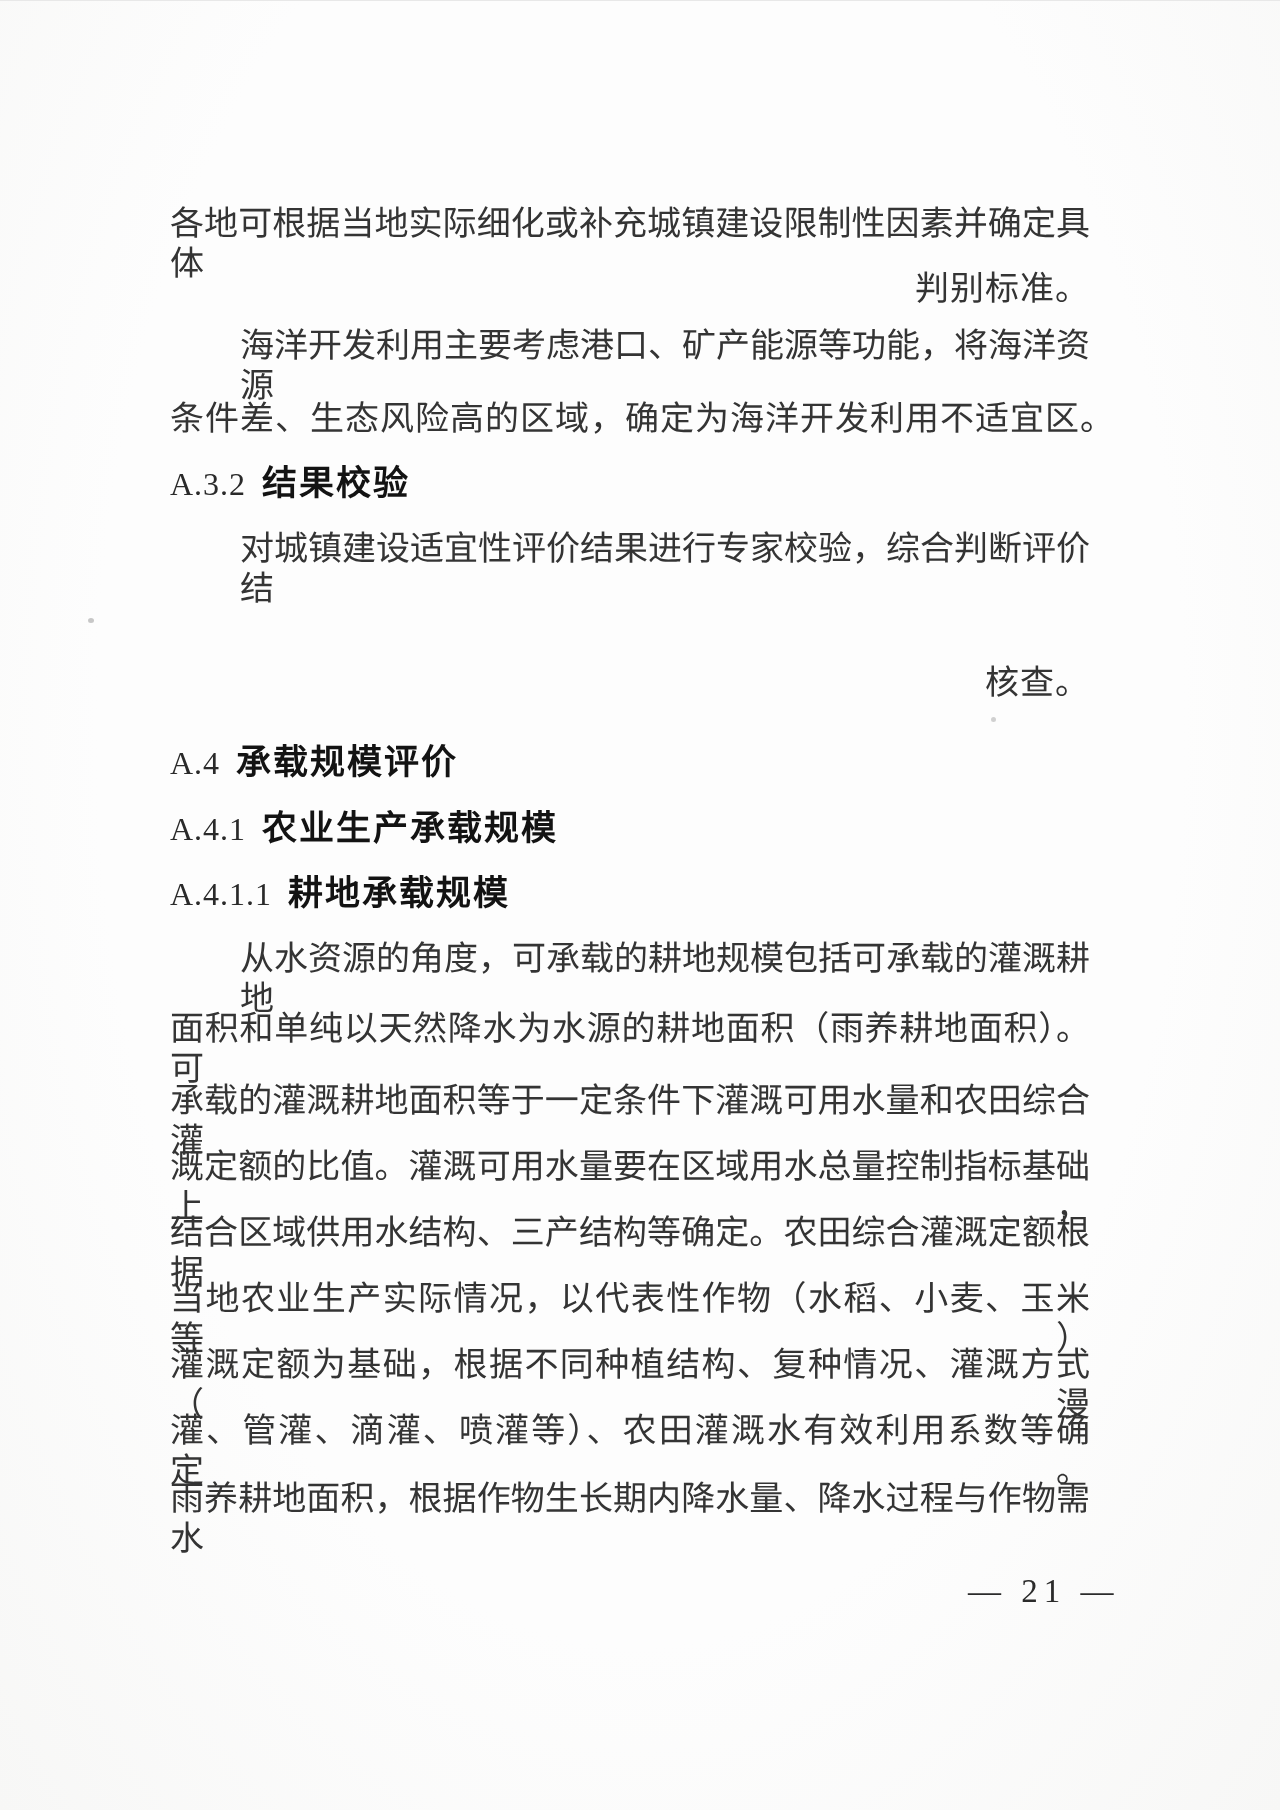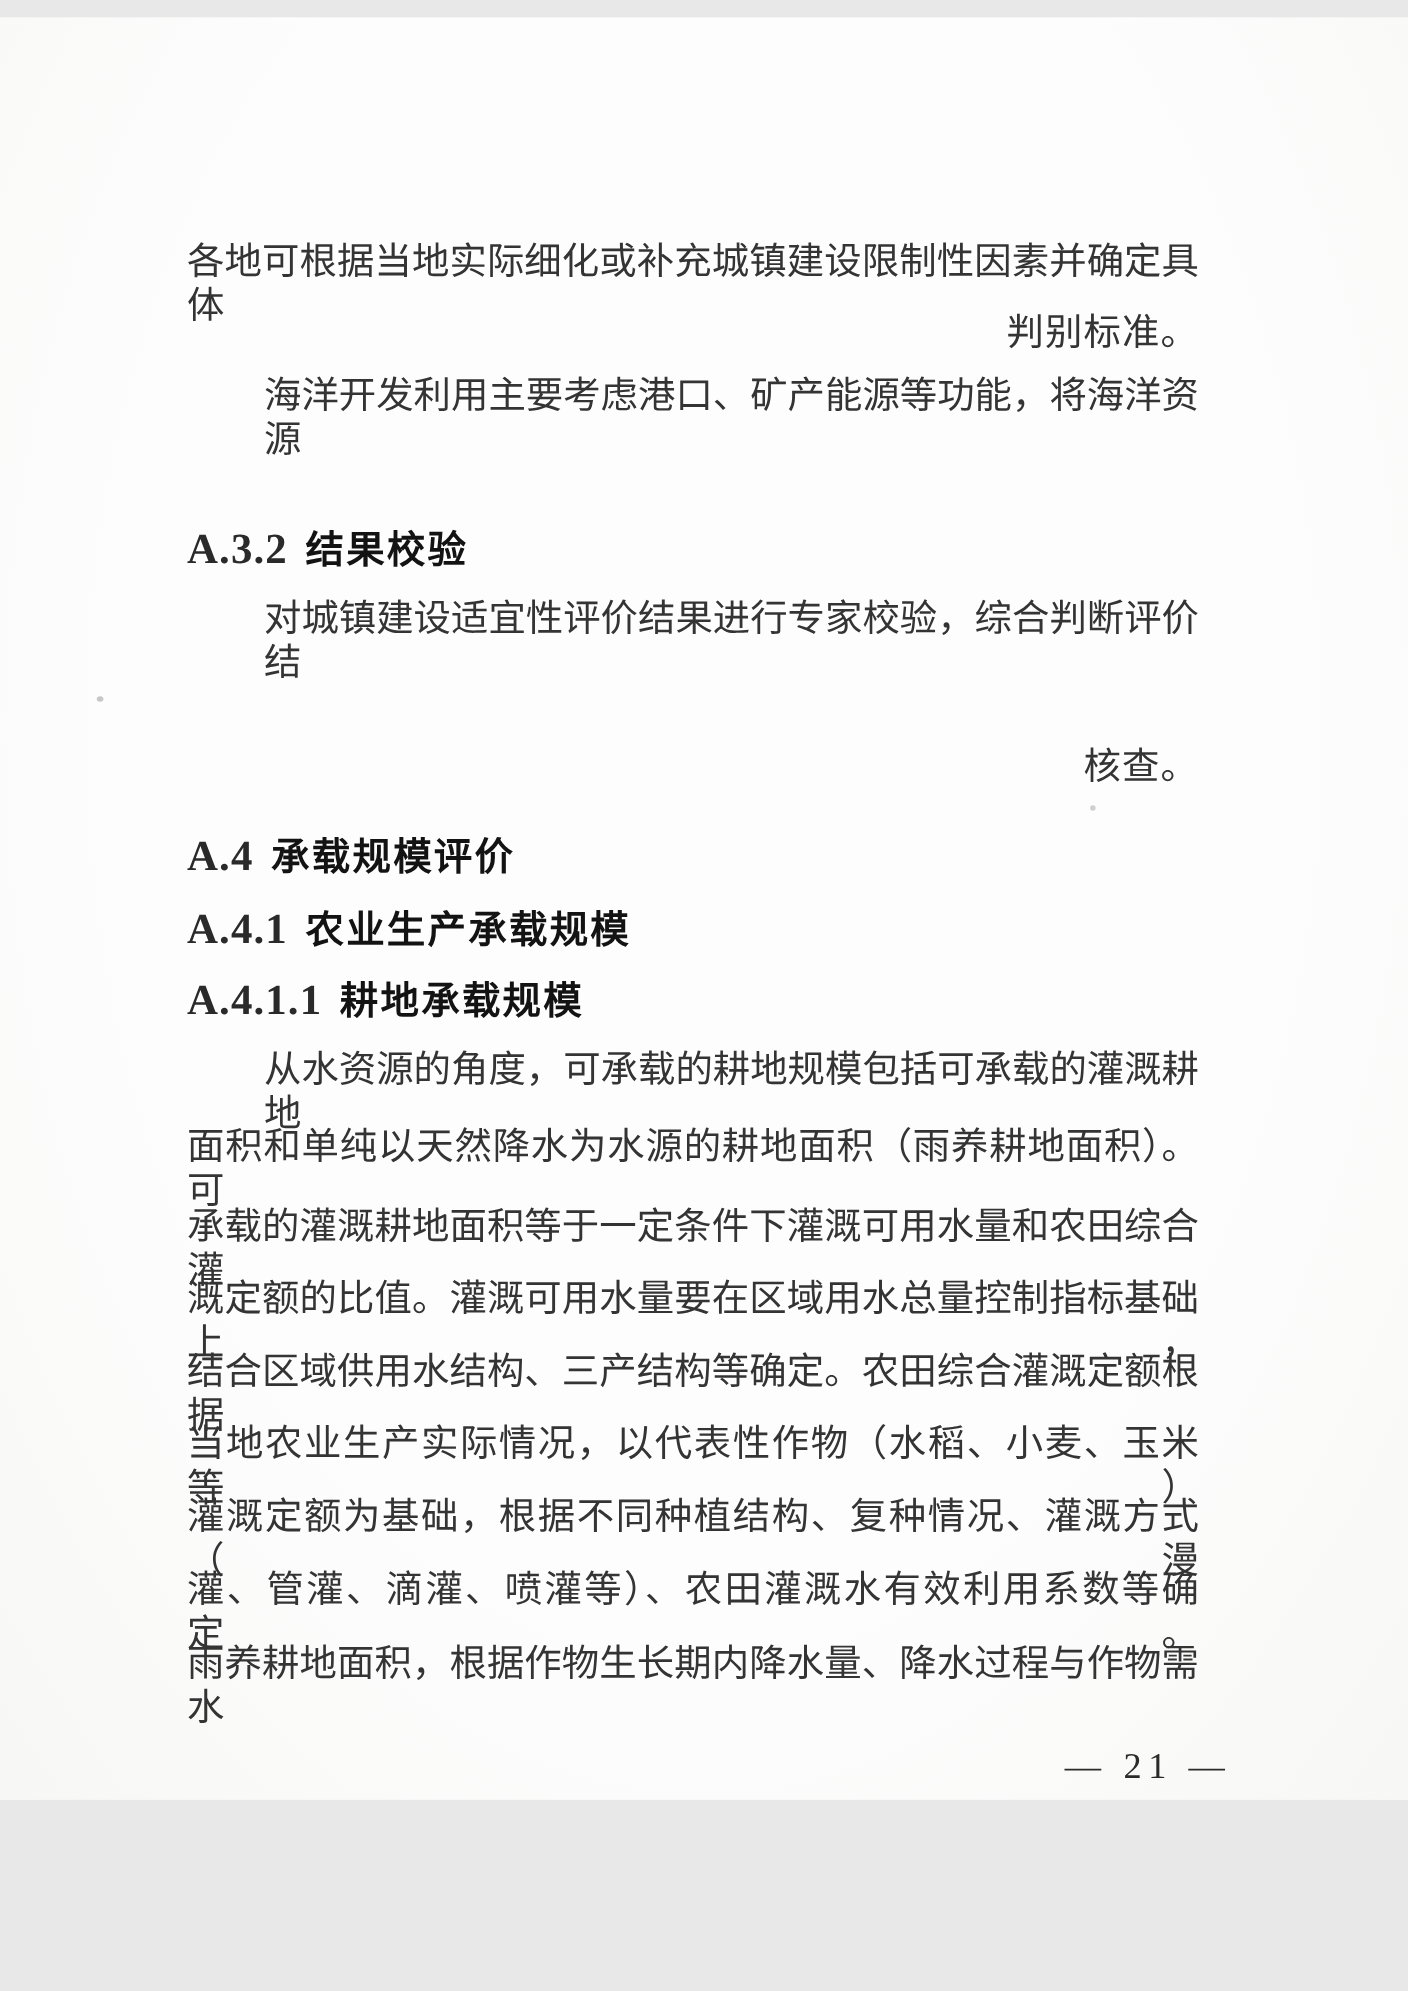--- a/index.html
+++ b/index.html
@@ -10,8 +10,8 @@
   .page{
     position:relative;
     width:1280px;
-    height:1620px;
-    margin:16px auto;
+    height:1810px;
+    margin:1px auto;
     background:#fcfcfc;
     background-image:radial-gradient(ellipse at 50% 40%, #fdfdfd 60%, #f7f7f6 100%);
     overflow:hidden;

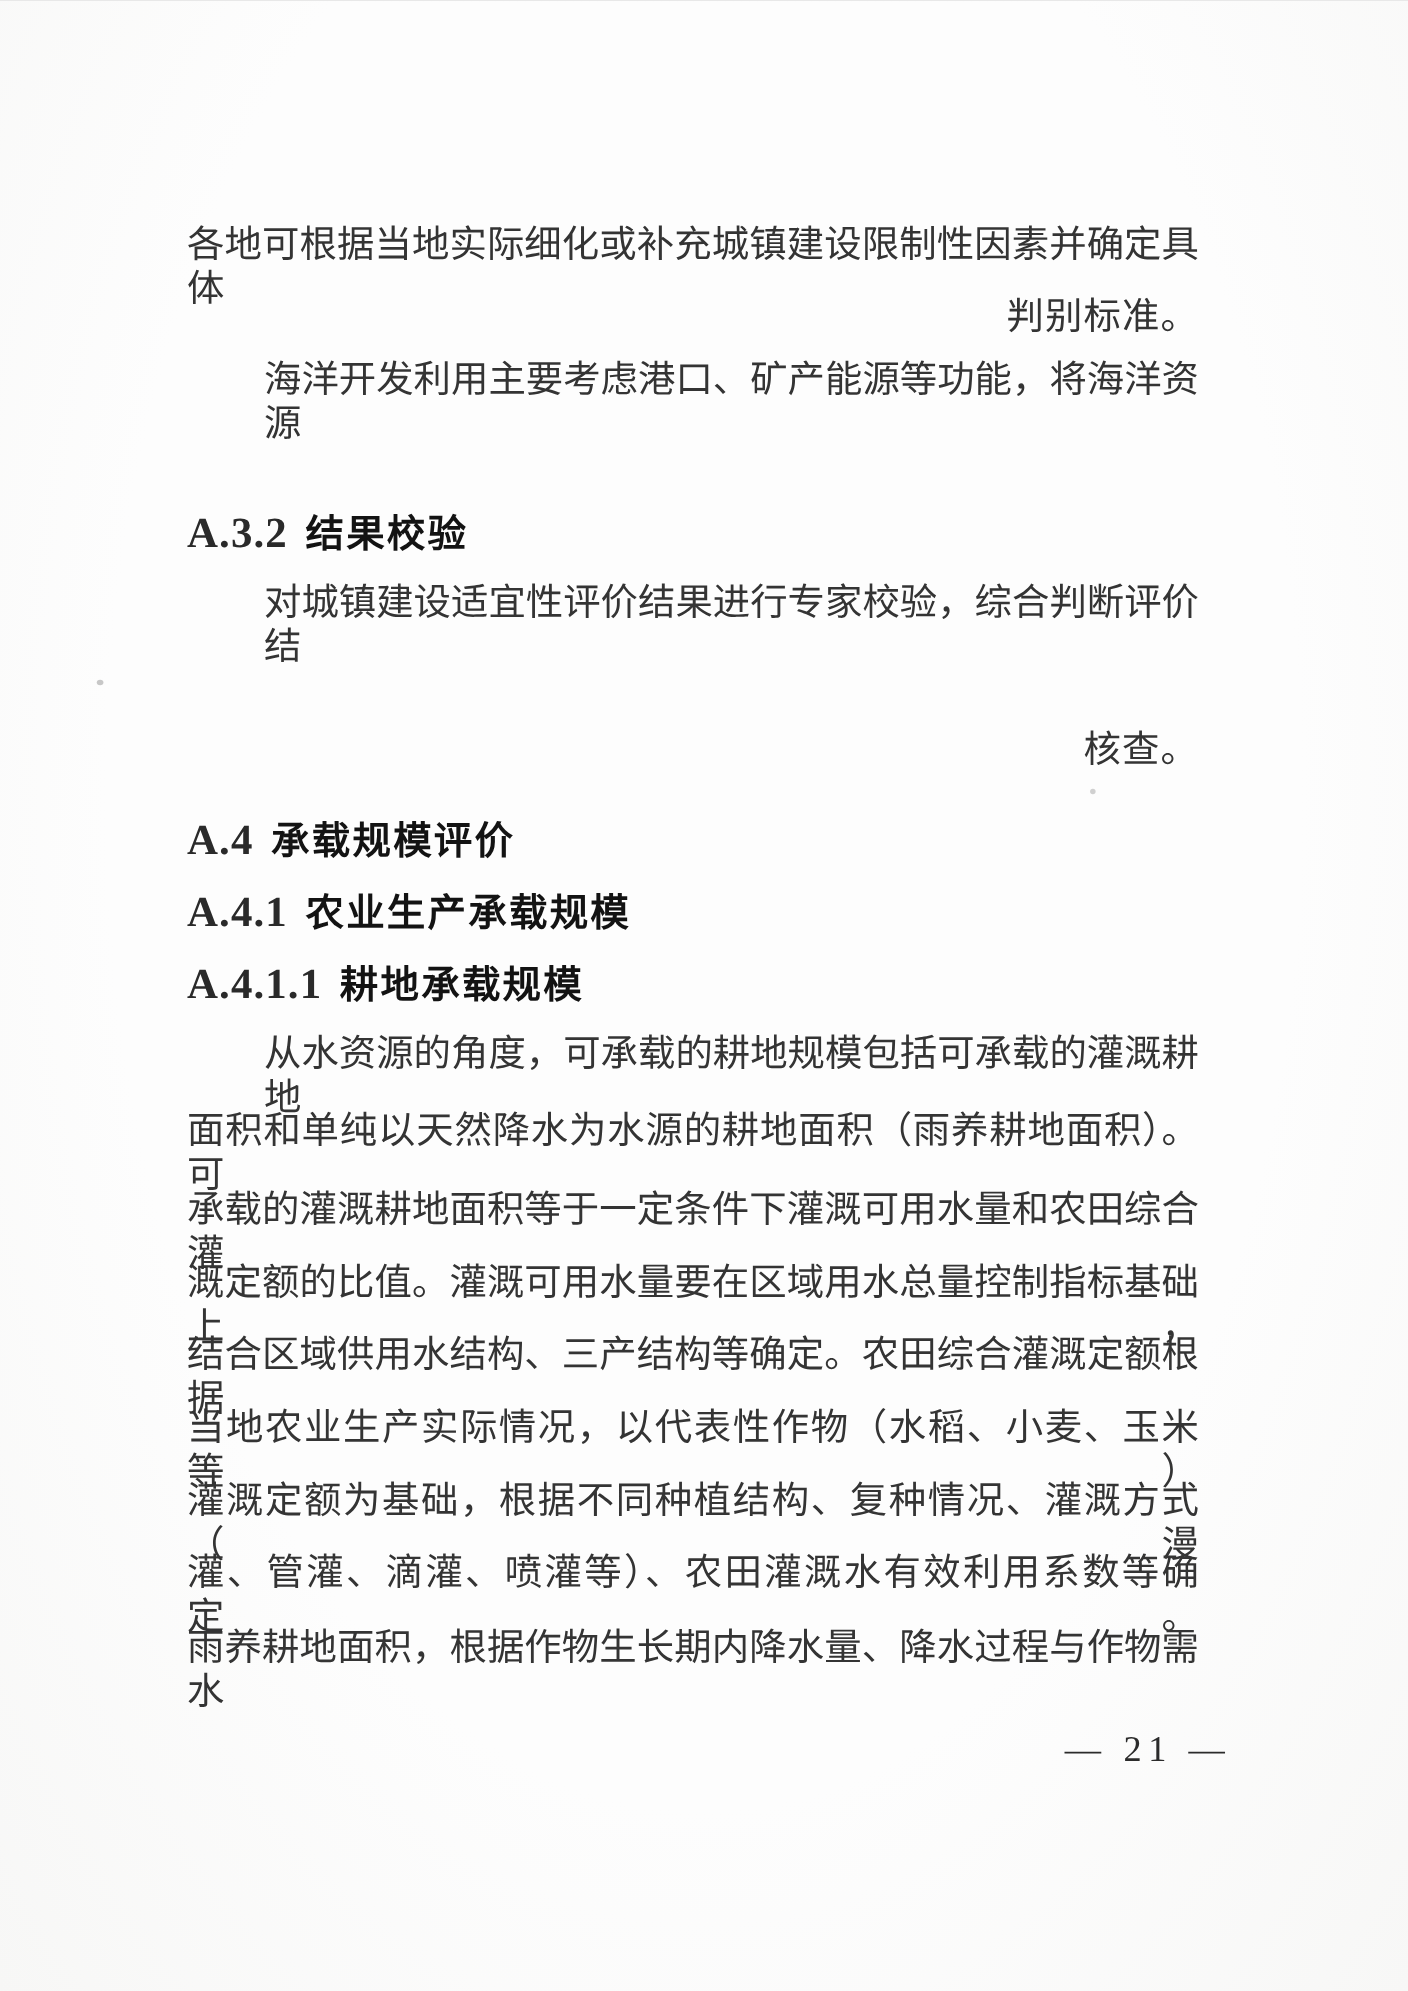--- a/index.html
+++ b/index.html
@@ -86,6 +86,7 @@
   <div class="row justify" style="top:203px">各地可根据当地实际细化或补充城镇建设限制性因素并确定具体</div>
   <div class="row left" style="top:268px">判别标准。</div>
   <div class="row justify indent" style="top:325px">海洋开发利用主要考虑港口、矿产能源等功能，将海洋资源</div>
+  <div class="row left" style="top:398px">条件差、生态风险高的区域，确定为海洋开发利用不适宜区。</div>
 
   <div class="row heading" style="top:461px">
     <span class="h-num">A.3.2</span><span class="h-title">结果校验</span>

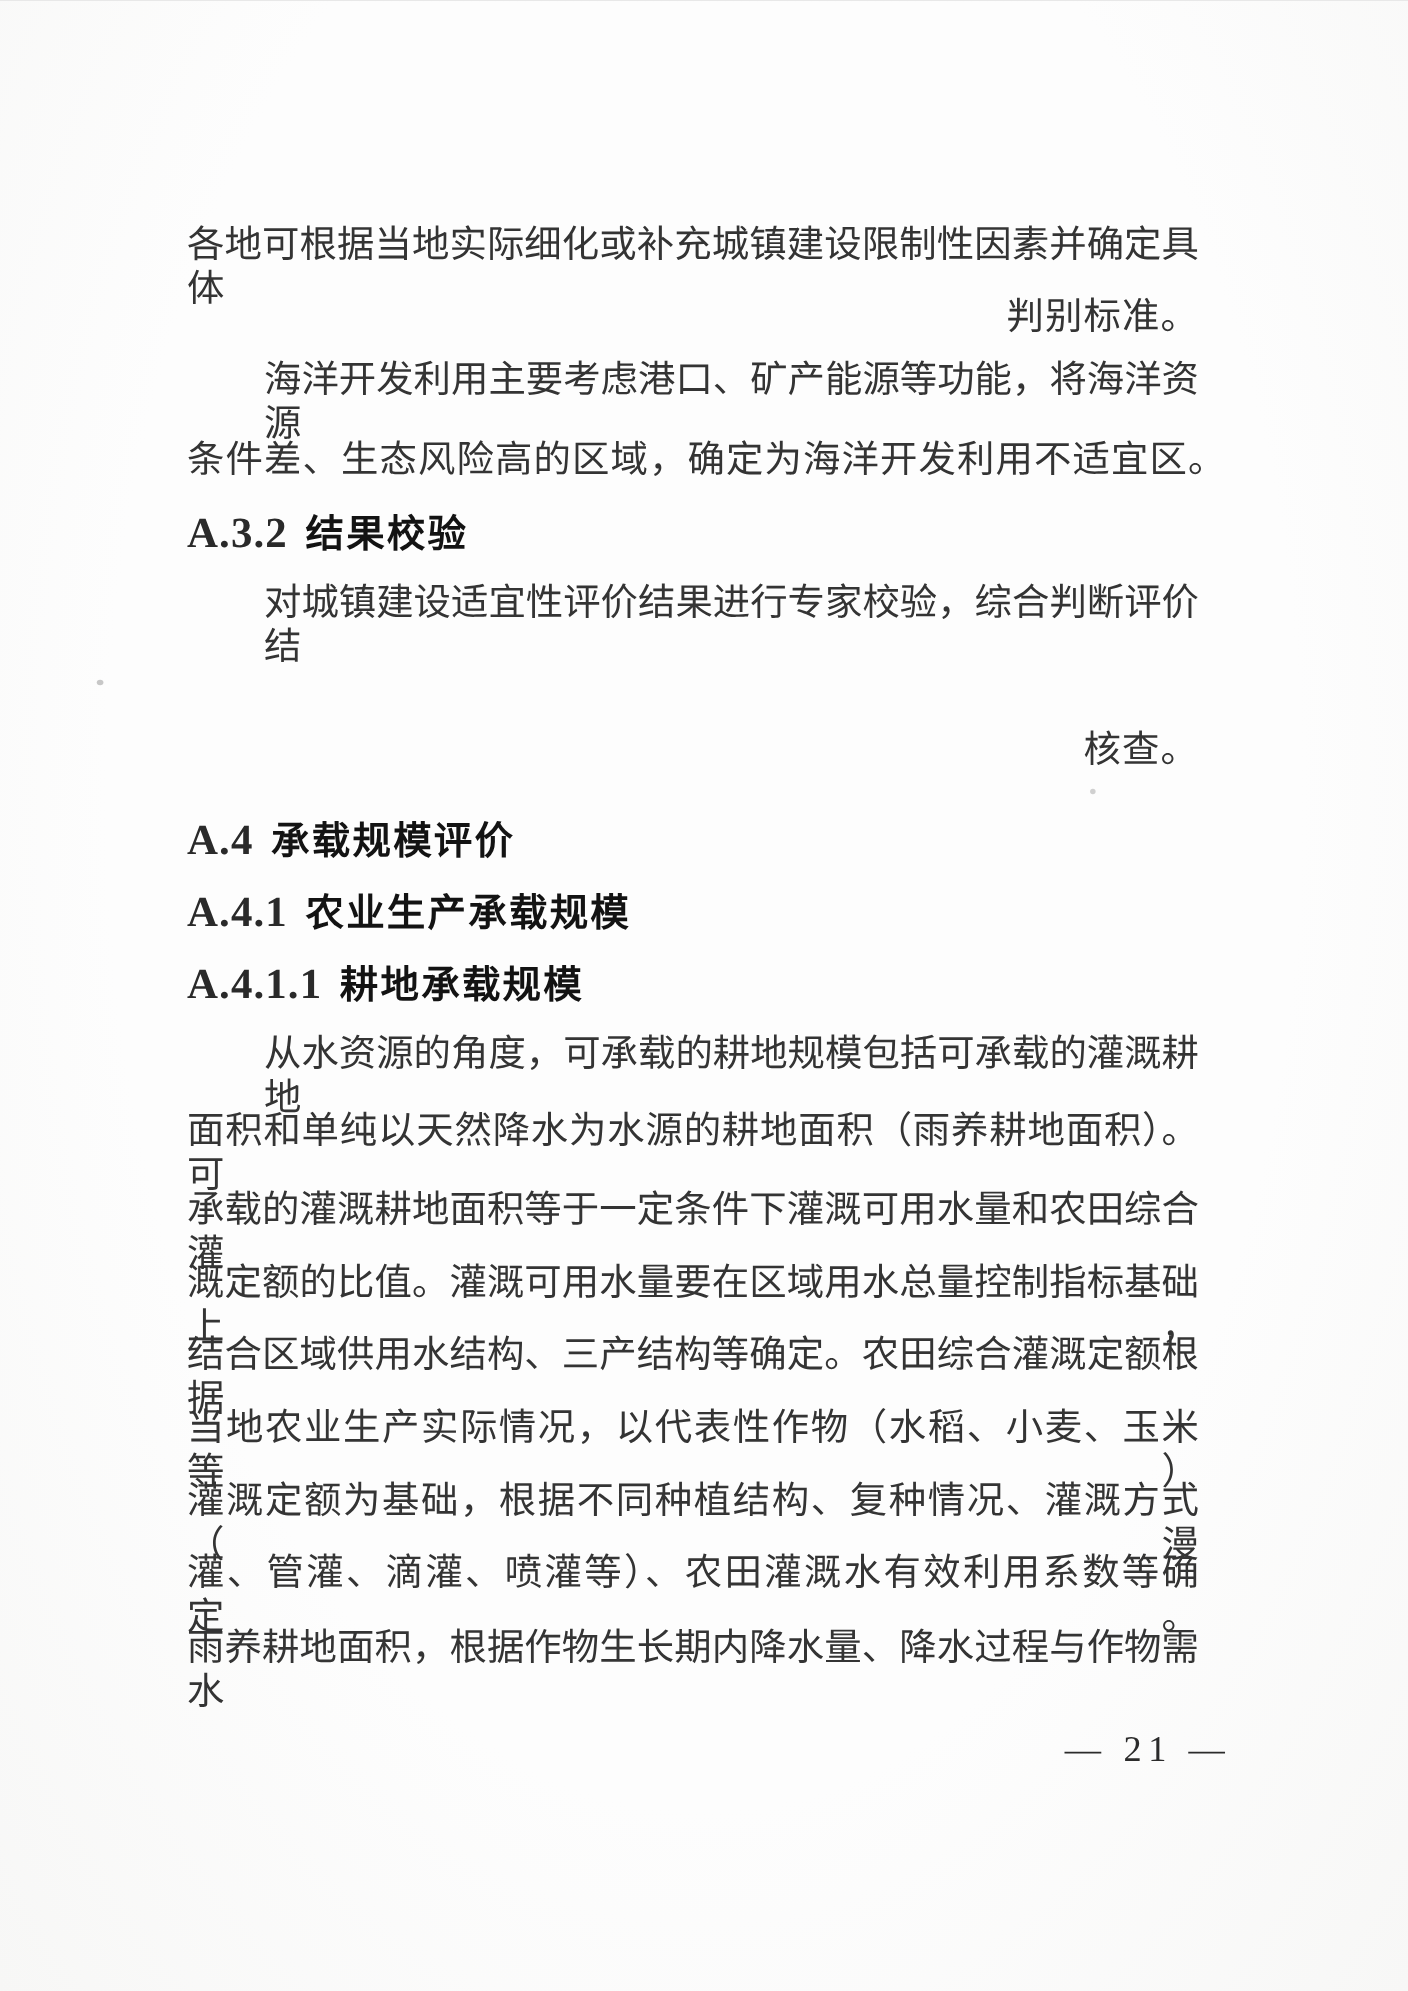--- a/index.html
+++ b/index.html
@@ -46,8 +46,8 @@
   }
   .heading .h-num{
     font-family:"Liberation Serif","DejaVu Serif",serif;
-    font-weight:700;
-    font-size:39px;
+    font-weight:400;
+    font-size:32px;
     letter-spacing:1px;
     color:#2a2a2a;
   }

